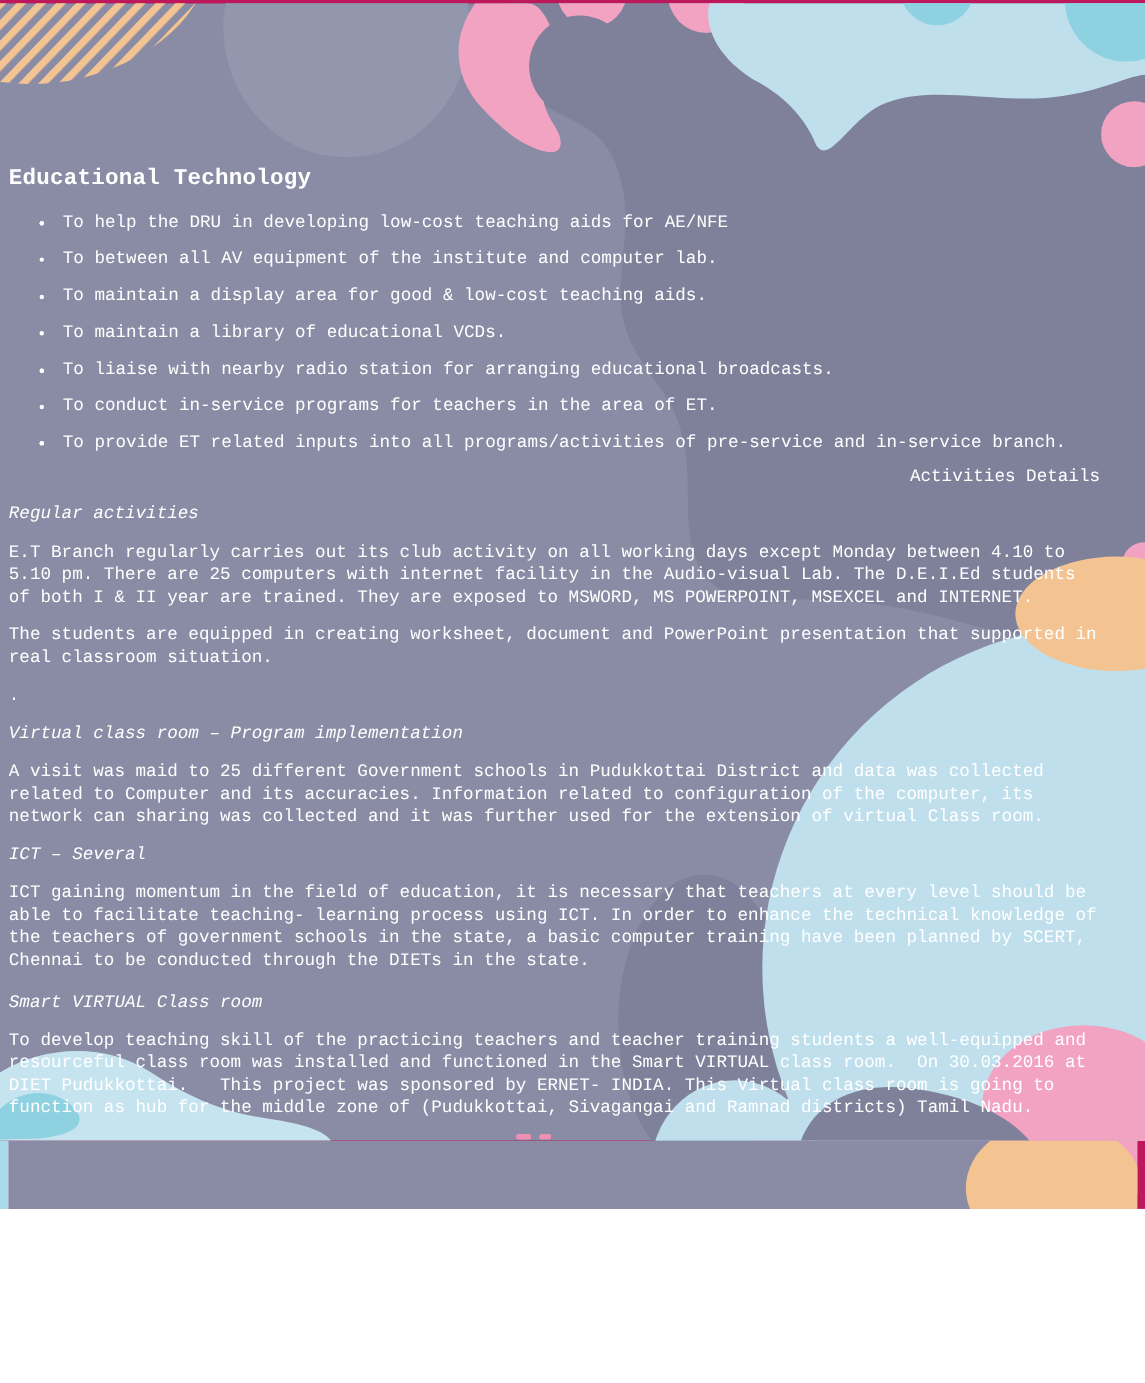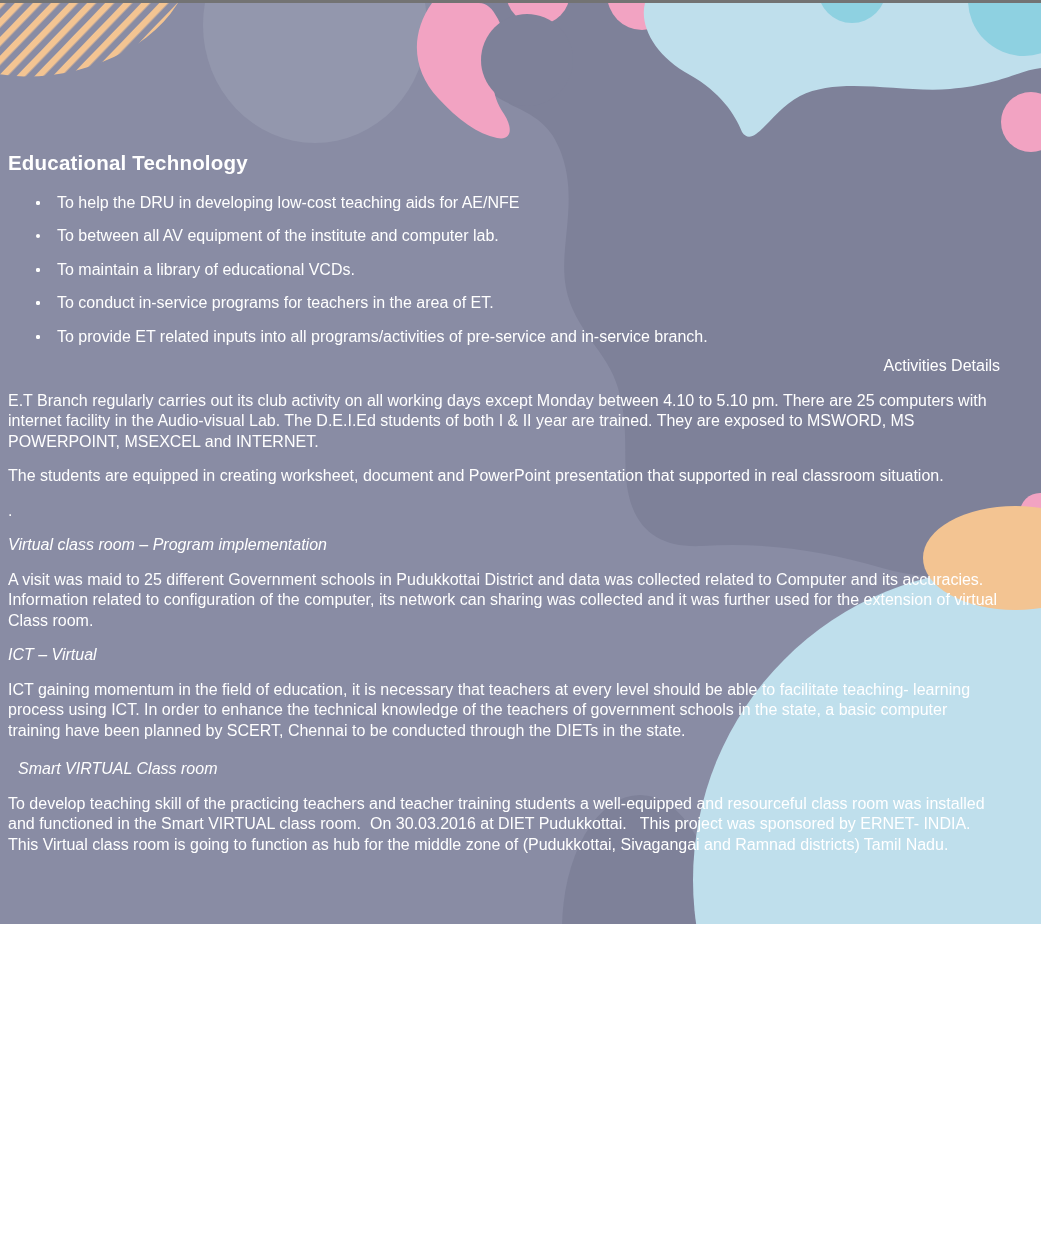--- a/index.html
+++ b/index.html
@@ -4,8 +4,8 @@
 <style>
   html,body { margin:0; padding:0; background:#ffffff; }
   .stage {
-    position:relative; width:1041px; height:924px; overflow:hidden;
-    background:#737373; font-family:Liberation Sans, sans-serif;
+    position:relative; width:1041px; height:1099px; overflow:hidden;
+    background:#be185d; font-family:Liberation Mono, monospace;
   }
   svg.bg { position:absolute; left:0; top:0; display:block; }
   .content {

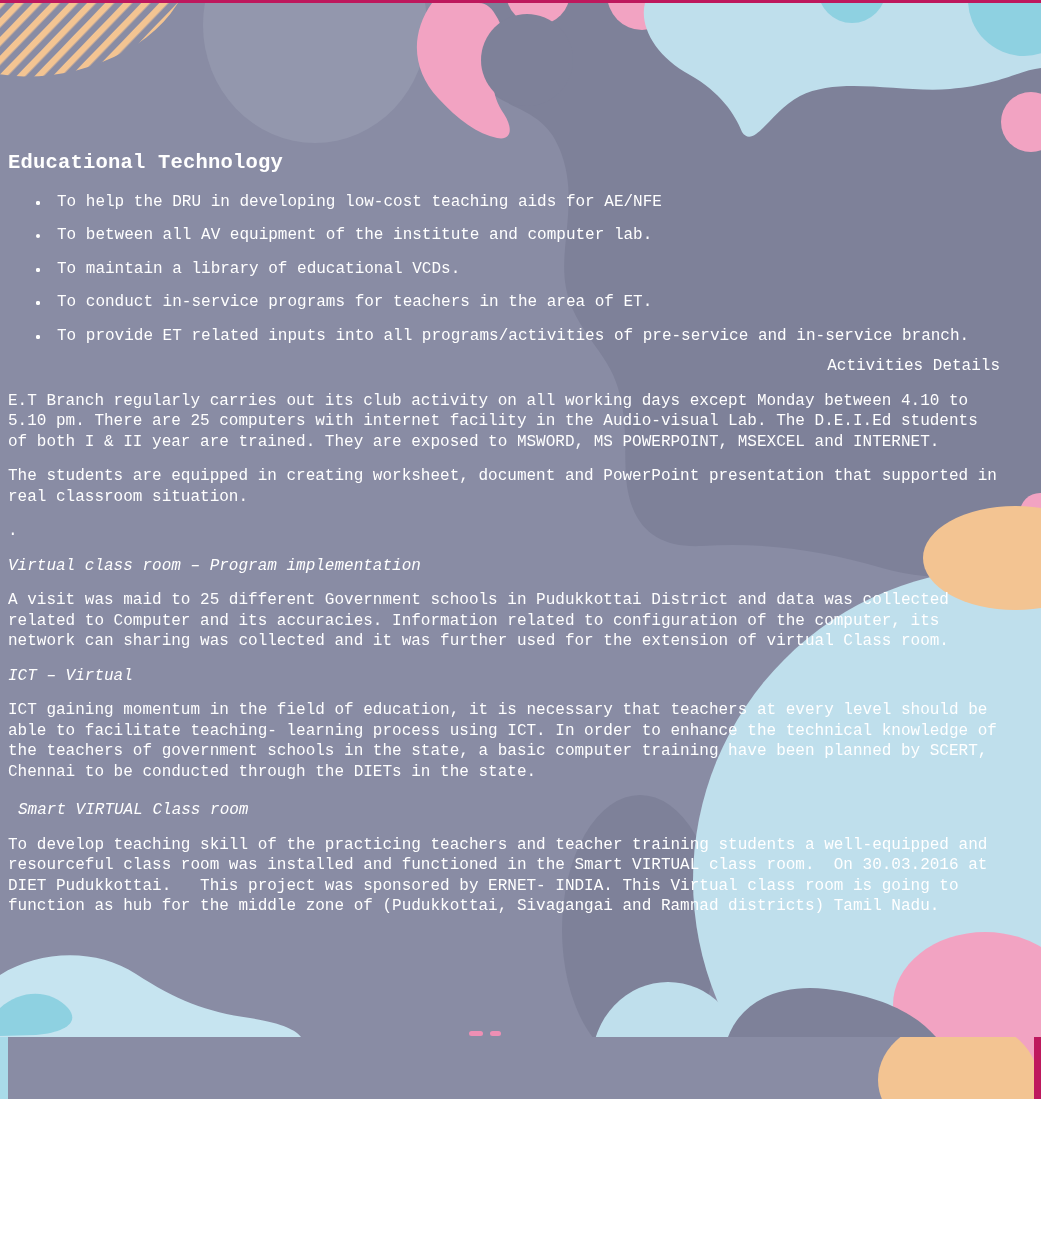--- a/index.html
+++ b/index.html
@@ -137,7 +137,7 @@
       <li><span class="dot"></span></li>
       <li><span class="dot"></span><span>To help the DRU in developing low-cost teaching aids for AE/NFE</span></li>
       <li><span class="dot"></span><span>To between all AV equipment of the institute and computer lab.</span></li>
-      <li><span class="dot"></span></li>
+      <li><span class="dot"></span><span>To maintain a display area for good &amp; low-cost teaching aids.</span></li>
       <li><span class="dot"></span><span>To maintain a library of educational VCDs.</span></li>
       <li><span class="dot"></span></li>
       <li><span class="dot"></span><span>To conduct in-service programs for teachers in the area of ET.</span></li>

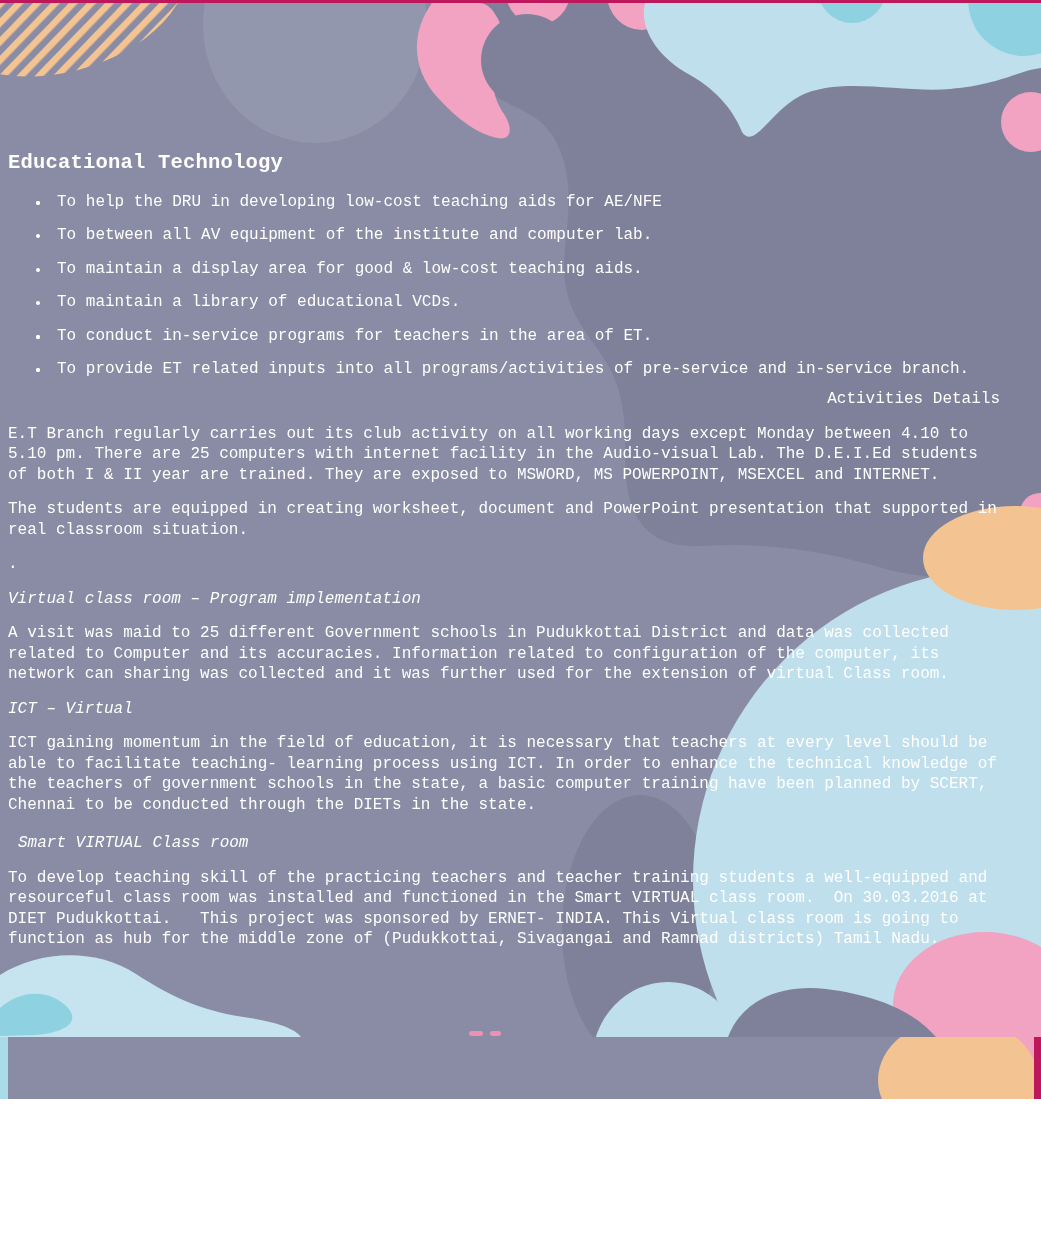--- a/index.html
+++ b/index.html
@@ -140,6 +140,7 @@
       <li><span class="dot"></span><span>To maintain a display area for good &amp; low-cost teaching aids.</span></li>
       <li><span class="dot"></span><span>To maintain a library of educational VCDs.</span></li>
       <li><span class="dot"></span></li>
+      <li><span class="dot"></span><span>To liaise with nearby radio station for arranging educational broadcasts.</span></li>
       <li><span class="dot"></span><span>To conduct in-service programs for teachers in the area of ET.</span></li>
       <li><span class="dot"></span></li>
       <li><span class="dot"></span><span>To provide ET related inputs into all programs/activities of pre-service and in-service branch.</span></li>

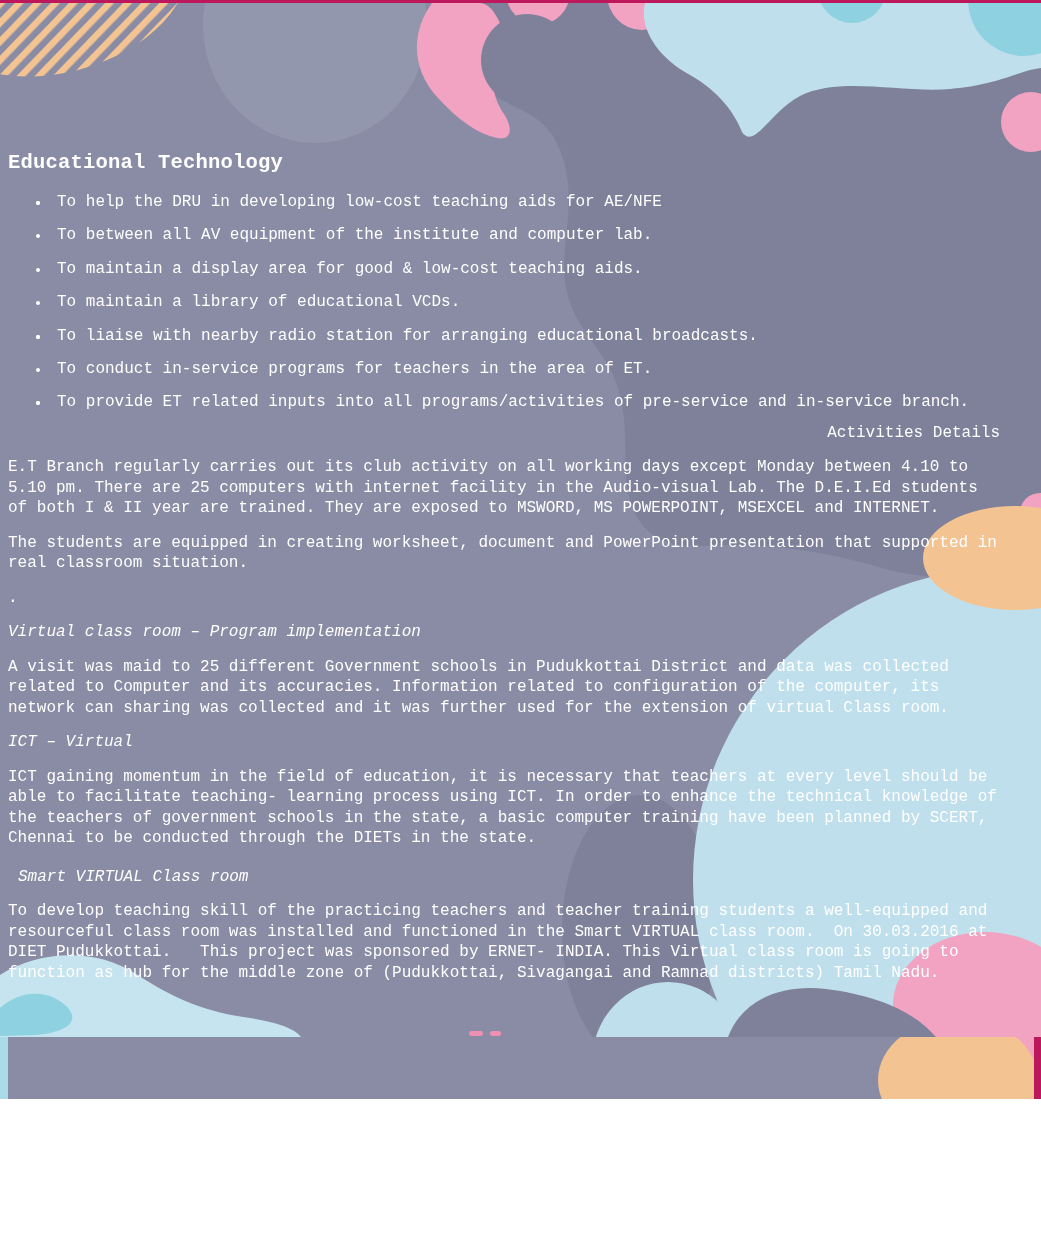--- a/index.html
+++ b/index.html
@@ -148,6 +148,7 @@
 
     <div class="heading first">Activities Details</div>
 
+    <div class="heading italic">Regular activities</div>
     <p class="para">E.T Branch regularly carries out its club activity on all working days except Monday between 4.10 to 5.10 pm. There are 25 computers with internet facility in the Audio-visual Lab. The D.E.I.Ed students of both I &amp; II year are trained. They are exposed to MSWORD, MS POWERPOINT, MSEXCEL and INTERNET.</p>
     <p class="para">The students are equipped in creating worksheet, document and PowerPoint presentation that supported in real classroom situation.</p>
     <p class="para">.</p>

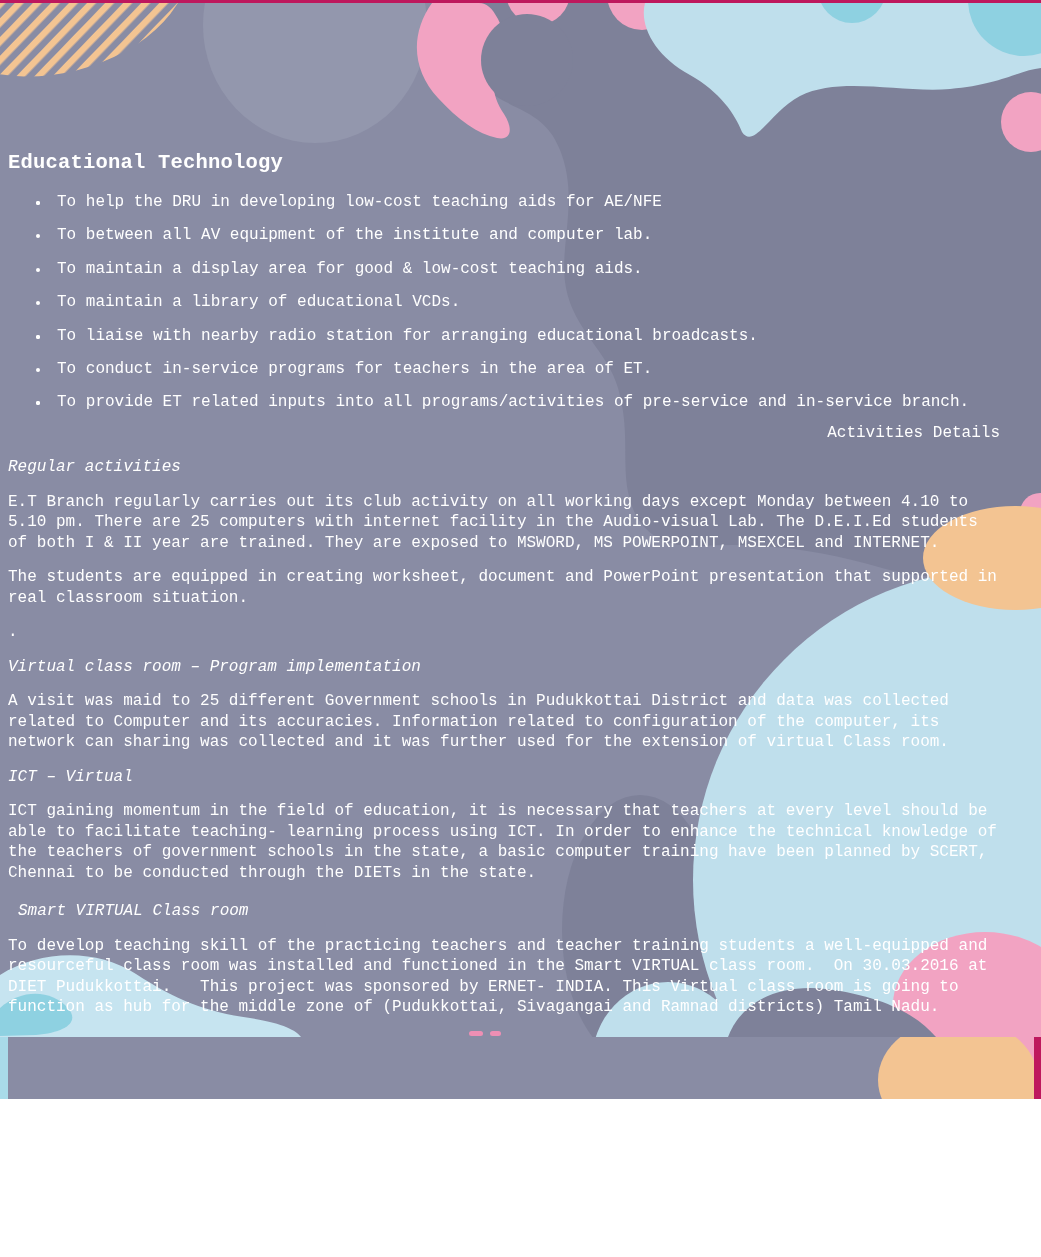--- a/index.html
+++ b/index.html
@@ -156,7 +156,7 @@
     <div class="heading italic">Virtual class room – Program implementation</div>
     <p class="para">A visit was maid to 25 different Government schools in Pudukkottai District and data was collected related to Computer and its accuracies. Information related to configuration of the computer, its network can sharing was collected and it was further used for the extension of virtual Class room.</p>
 
-    <div class="heading italic">ICT – Virtual</div>
+    <div class="heading italic">ICT – Several</div>
     <p class="para">ICT gaining momentum in the field of education, it is necessary that teachers at every level should be able to facilitate teaching- learning process using ICT. In order to enhance the technical knowledge of the teachers of government schools in the state, a basic computer training have been planned by SCERT, Chennai to be conducted through the DIETs in the state.</p>
 
     <div class="heading italic gap">Smart VIRTUAL Class room</div>

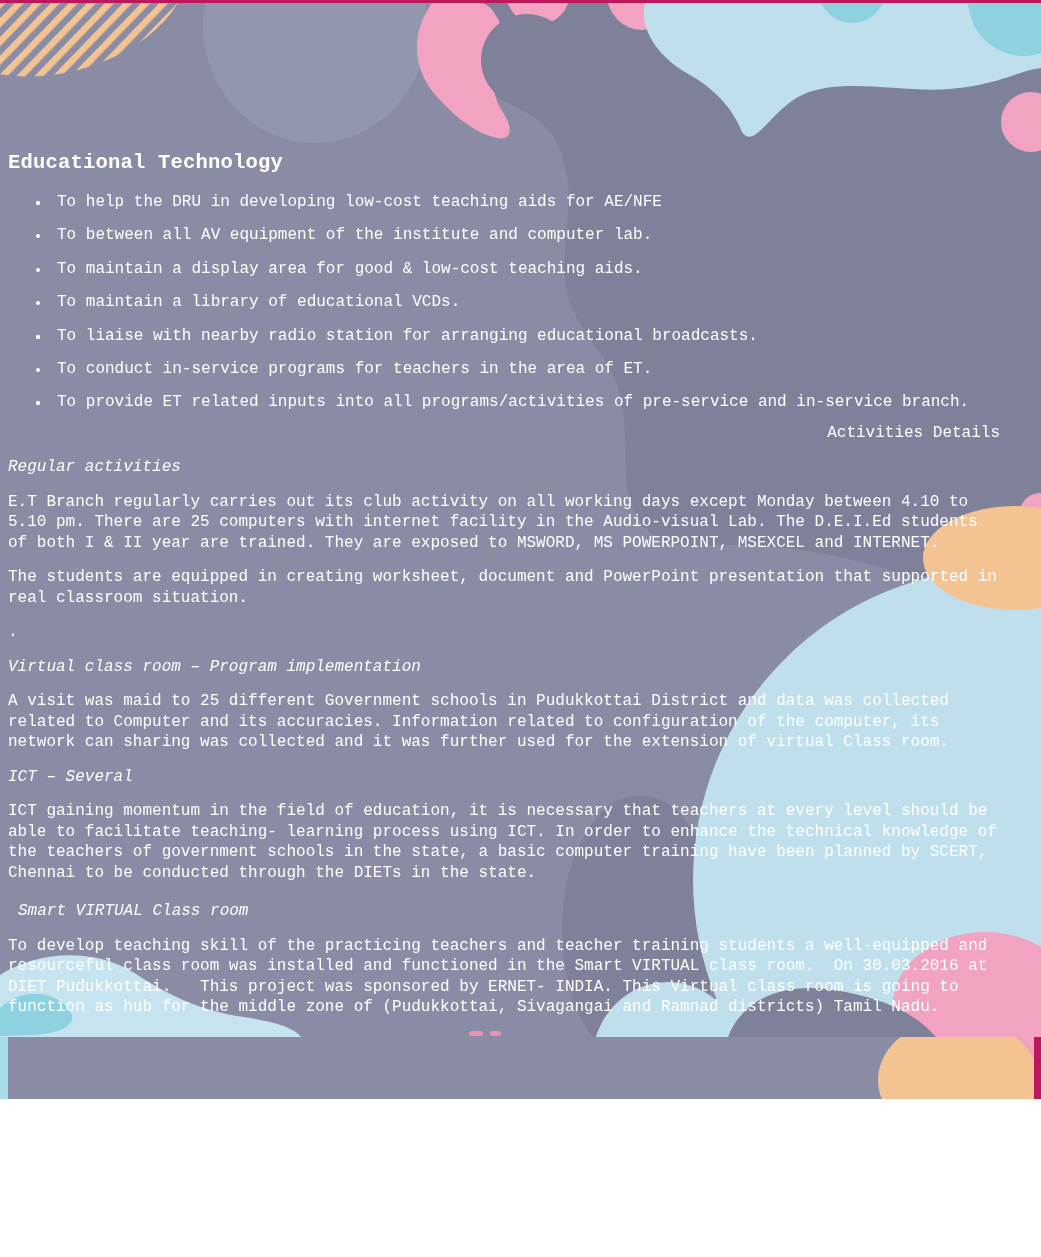--- a/index.html
+++ b/index.html
@@ -26,7 +26,7 @@
   .heading { margin:14px 0 0 0; }
   .heading.first { margin-top:3px;text-align:right; }
   .heading.italic { font-style:italic; }
-  .heading.gap { margin-top:18px;margin-left:10px; }
+  .heading.gap { margin-top:18px; }
   p.para { margin:14px 0 0 0; white-space:pre-wrap; }
 </style>
 </head>

